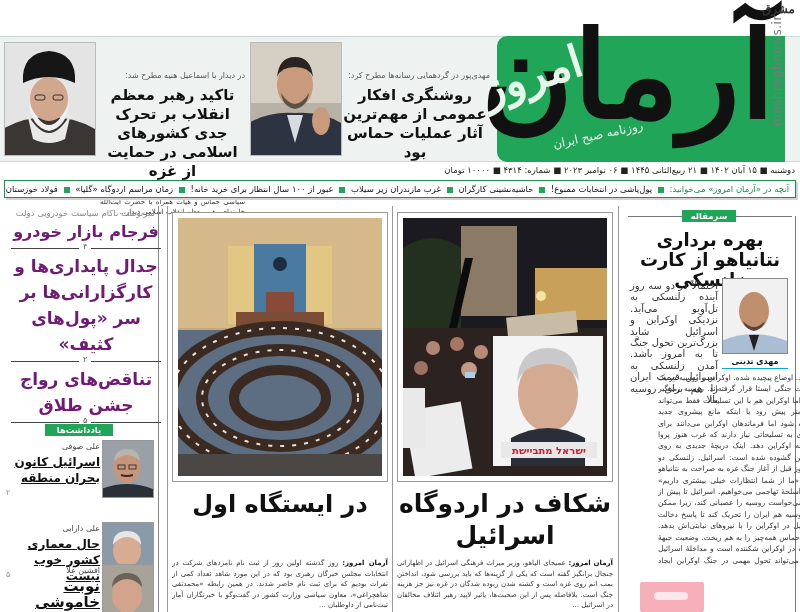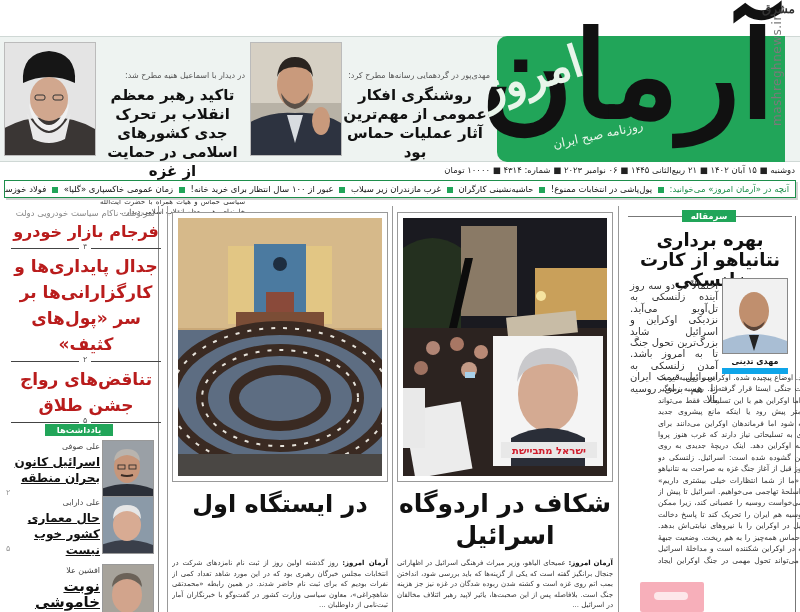--- a/index.html
+++ b/index.html
@@ -123,7 +123,7 @@
   <span class="sq"></span>
   <span>عبور از ۱۰۰ سال انتظار برای خرید خانه!</span>
   <span class="sq"></span>
-  <span>زمان عمومی خاکسپاری «گلپا»</span>
+  <span>زمان مراسم اردوگاه «گلپا»</span>
   <span class="sq"></span>
   <span>فولاد خوزستان، یک تندیس و چند پیام و ...</span>
 </div>

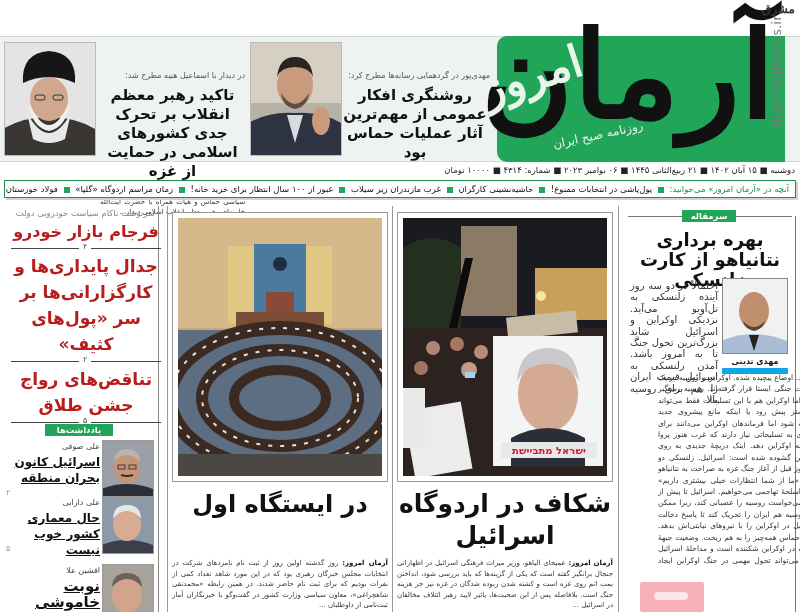--- a/index.html
+++ b/index.html
@@ -33,7 +33,7 @@
   .left-col { position: absolute; left: 0; top: 206px; width: 165px; height: 406px; border-left: 0; }
   .left-col .vrule { position: absolute; right: 6px; top: 0; width: 1px; height: 406px; background: #888; }
   .left-col .kicker { font-size: 8.5px; color: #888; text-align: right; padding-right: 10px; line-height: 14px; }
-  .left-head { font-weight: bold; font-size: 16px; line-height: 24px; text-align: center; width: 158px; color: #b91c1c; }
+  .left-head { font-weight: bold; font-size: 16px; line-height: 24px; text-align: center; width: 158px; color: #701a75; }
   .left-sep { position: relative; width: 150px; margin: 4px 4px 4px 4px; height: 1px; background: #444; }
   .left-sep span { position: absolute; left: 68px; top: -6px; background: #fff; padding: 0 4px; font-size: 8px; color: #555; line-height: 10px; }
 

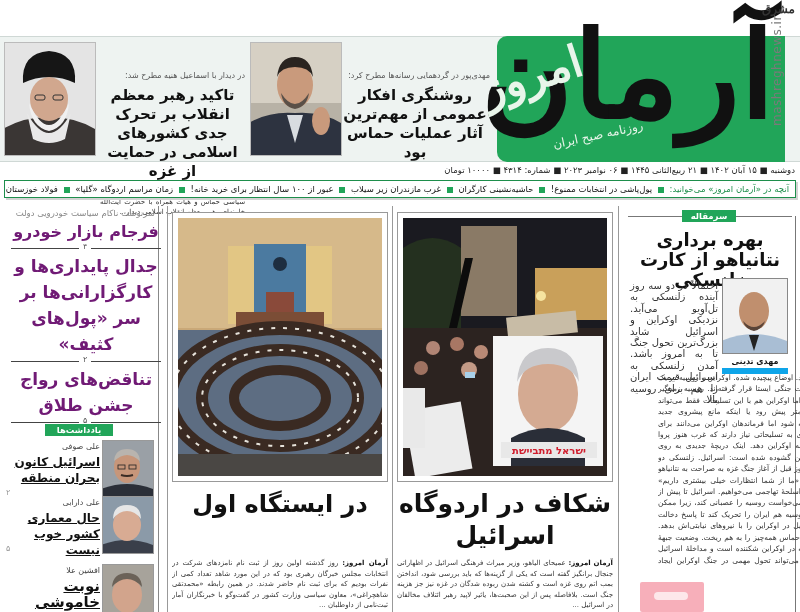--- a/index.html
+++ b/index.html
@@ -57,7 +57,7 @@
   .editorial-frame { position: absolute; left: 624px; top: 216px; width: 172px; height: 396px; border-right: 1px solid #777; }
   .editorial-title { position: absolute; left: 628px; top: 230px; width: 164px; font-weight: bold; font-size: 18px; line-height: 20px; text-align: center; color: #111; }
   .editorial-photo { position: absolute; left: 722px; top: 278px; width: 66px; height: 76px; border: 1px solid #888; overflow: hidden; }
-  .editorial-author { position: absolute; left: 722px; top: 356px; width: 66px; font-size: 8px; font-weight: bold; text-align: center; border-bottom: 6px solid #0ea5e9; line-height: 12px; }
+  .editorial-author { position: absolute; left: 722px; top: 356px; width: 66px; font-size: 8px; font-weight: bold; text-align: center; border-bottom: 1px solid #0ea5e9; line-height: 12px; }
   .editorial-body-a { position: absolute; left: 630px; top: 280px; width: 88px; font-size: 10px; line-height: 11.4px; color: #333; text-align: justify; }
   .editorial-body-b { position: absolute; left: 630px; top: 372px; width: 160px; font-size: 7.5px; line-height: 11.4px; color: #333; text-align: justify; overflow: hidden; height: 240px; margin-left: 28px; }
   .pink-overlay { position: absolute; left: 640px; top: 582px; width: 64px; height: 30px; background: rgba(240,110,130,0.55); border-radius: 2px; }

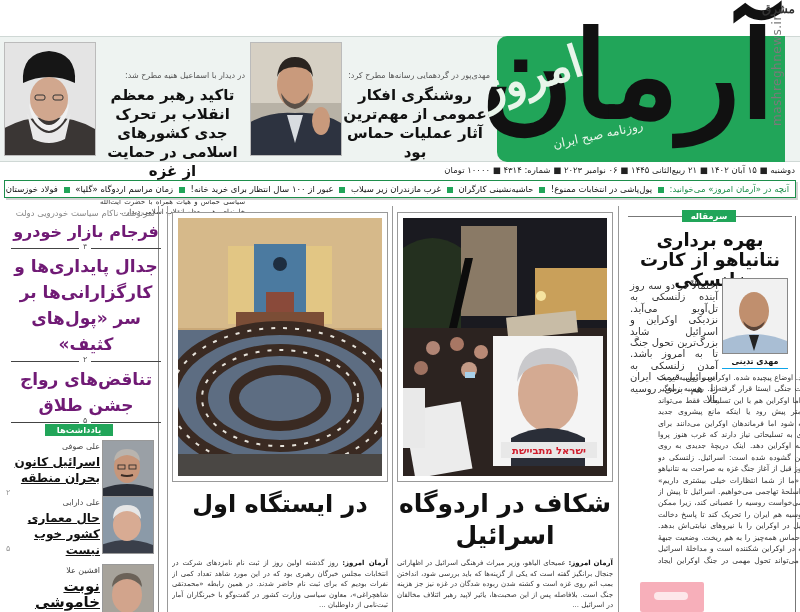--- a/index.html
+++ b/index.html
@@ -163,7 +163,7 @@
   </div>
   <div class="num">۲</div>
 </div>
-<div class="note" style="top:496px;padding-left:40px;">
+<div class="note" style="top:522px;padding-left:40px;">
   <div class="author">علی دارابی</div>
   <div class="head">حال معماری کشور خوب نیست</div>
   <div class="photo">

